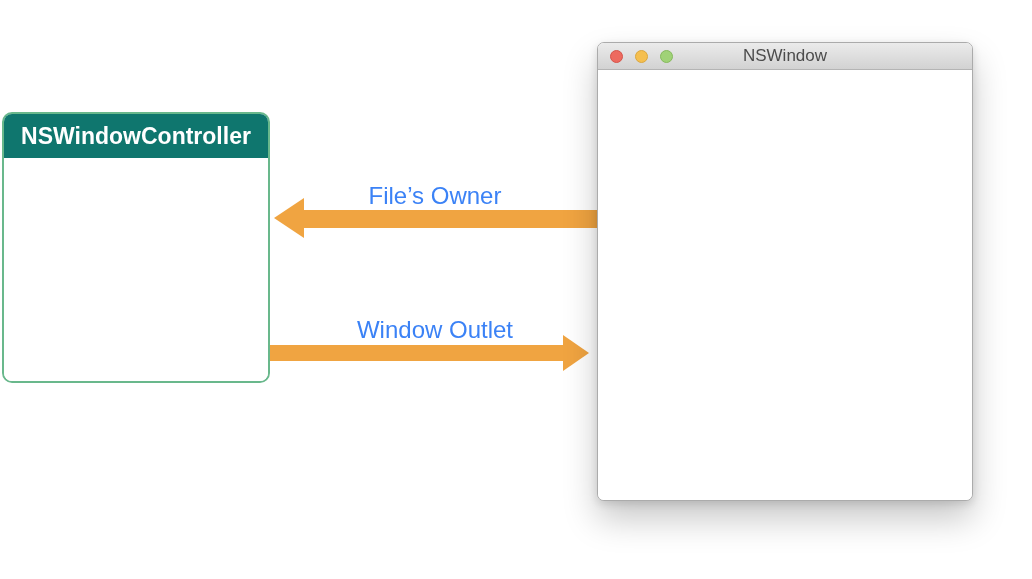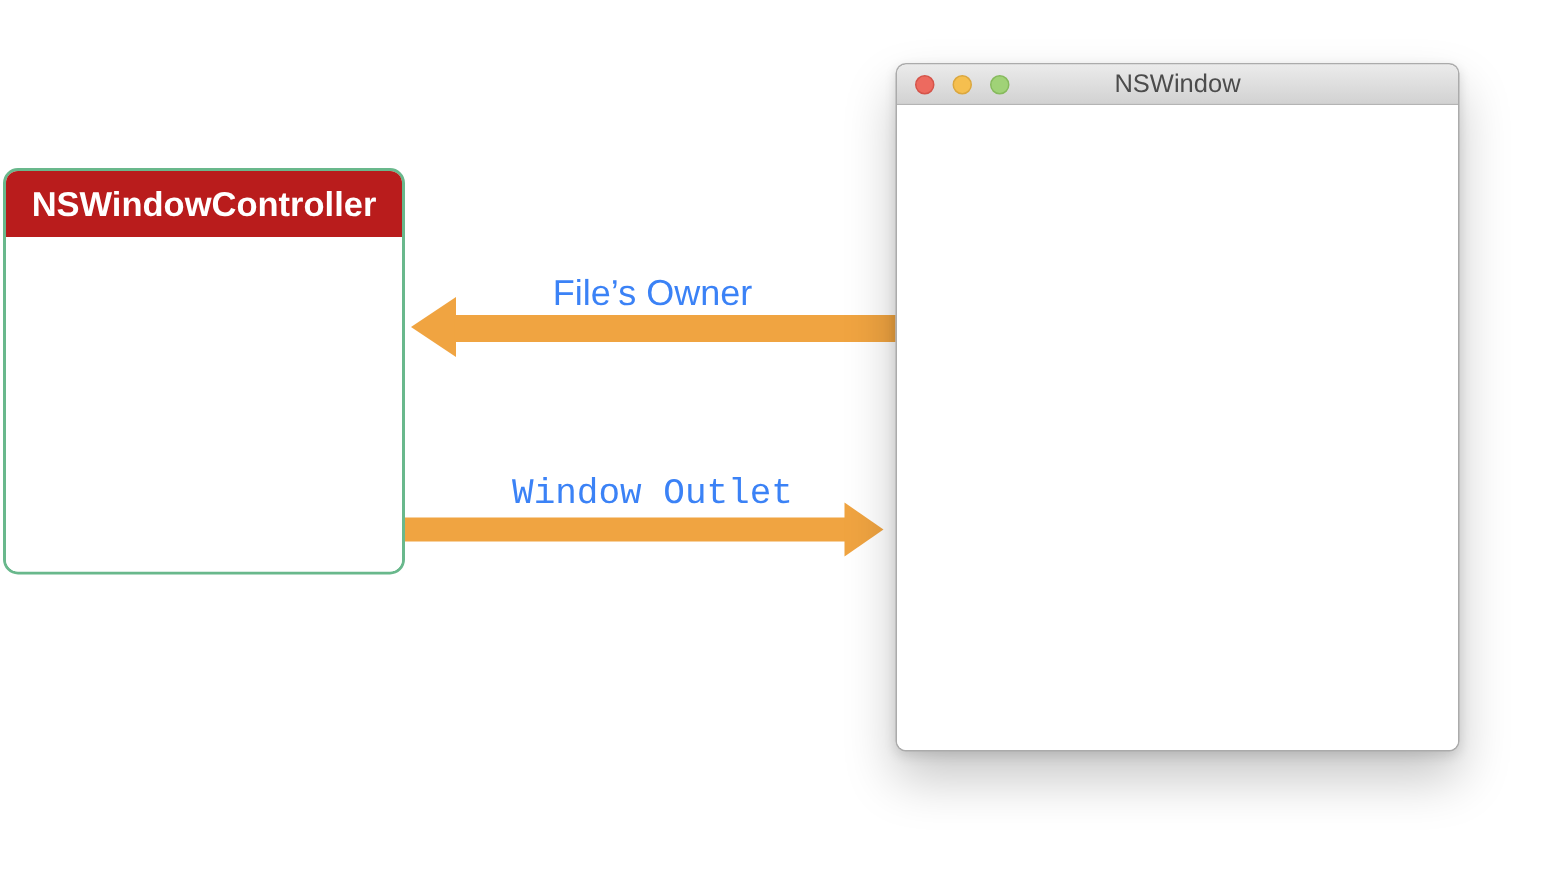--- a/index.html
+++ b/index.html
@@ -22,7 +22,7 @@
   }
   .controller-header {
     height: 44px;
-    background: #b91c1c;
+    background: #0f766e;
     display: flex; align-items: center; justify-content: center;
   }
   .controller-header span {

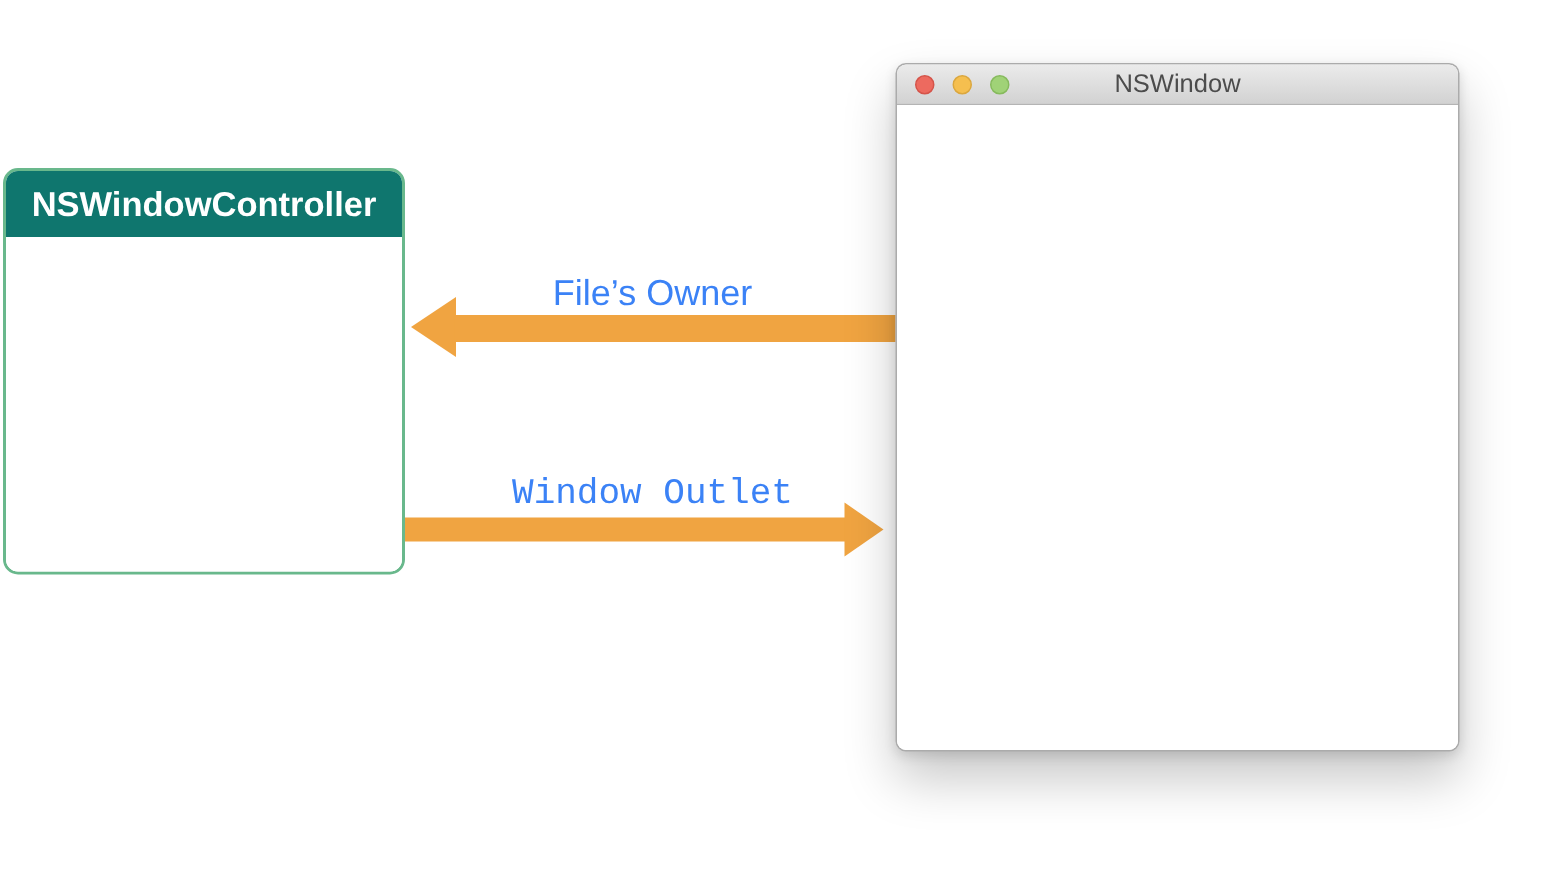--- a/index.html
+++ b/index.html
@@ -36,7 +36,7 @@
     text-align: center; color: #3b82f6; font-size: 24px;
   }
   .label-top { top: 182px; }
-  .label-bottom { top: 316px; font-family: Liberation Mono, monospace; }
+  .label-bottom { top: 316px; }
 
   
   .arrow-head-left {

